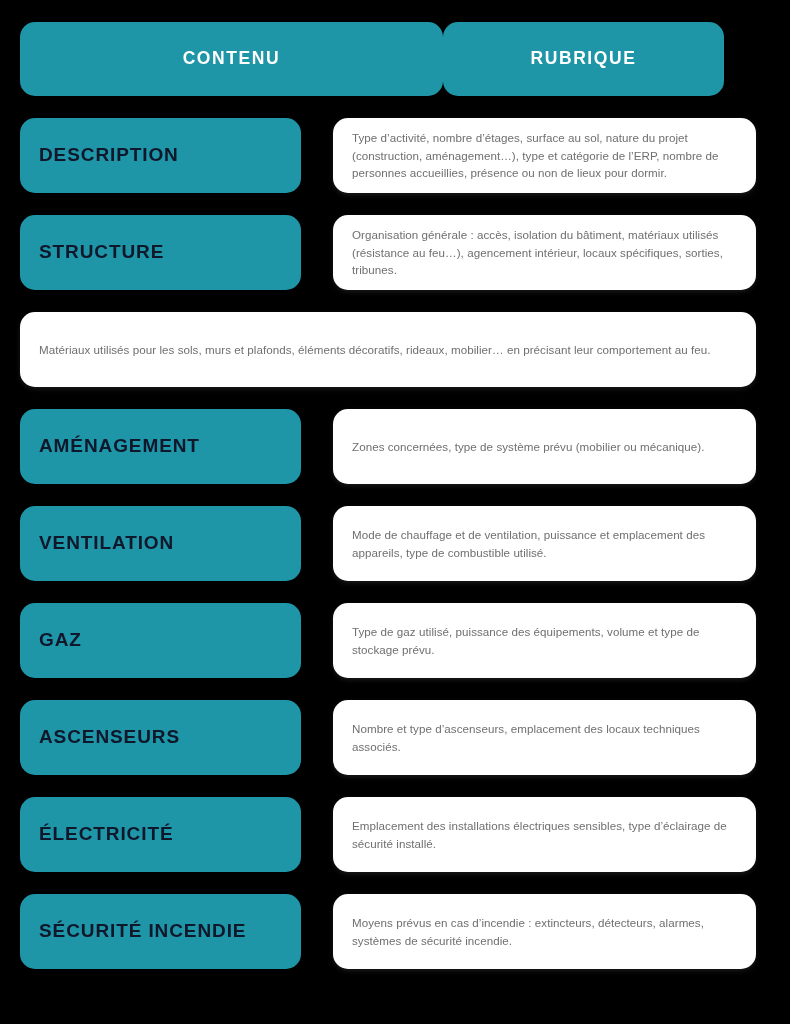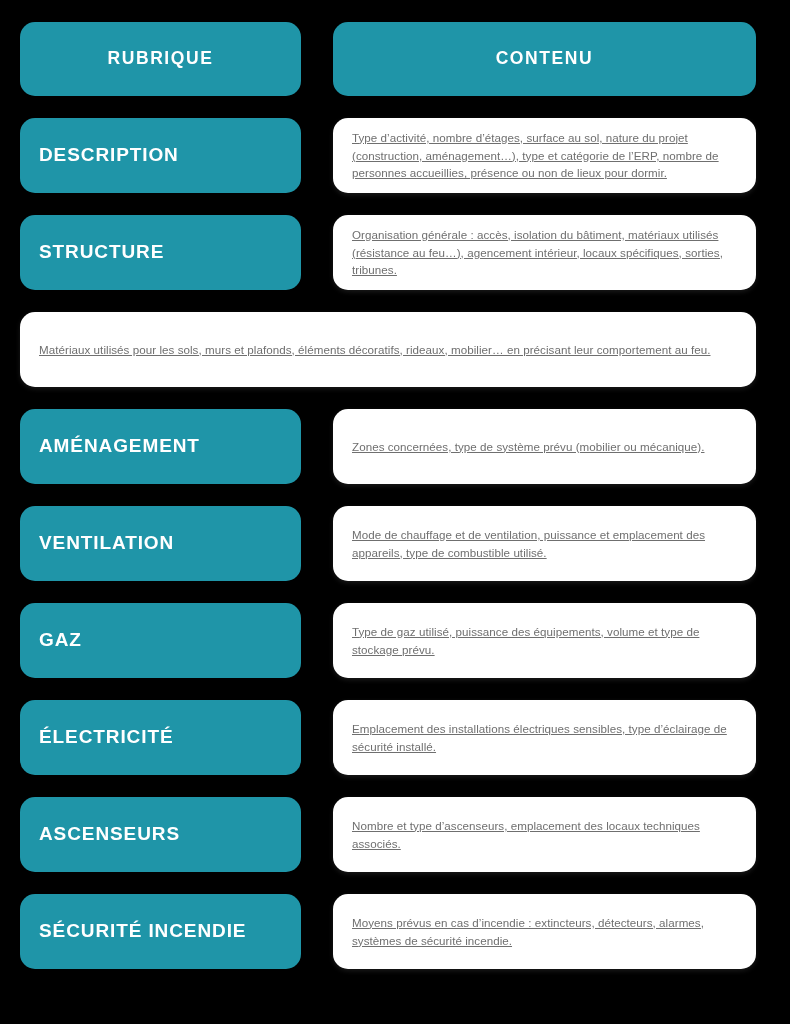--- a/index.html
+++ b/index.html
@@ -107,12 +107,12 @@
 <div class="sheet">
 
   <div class="header-row">
+    <div class="header-cell contenu">
+      <span class="header-label">CONTENU</span>
+    </div>
     <div class="header-cell rubrique">
       <span class="header-label">RUBRIQUE</span>
     </div>
-    <div class="header-cell contenu">
-      <span class="header-label">CONTENU</span>
-    </div>
   </div>
 
   <div class="rows">

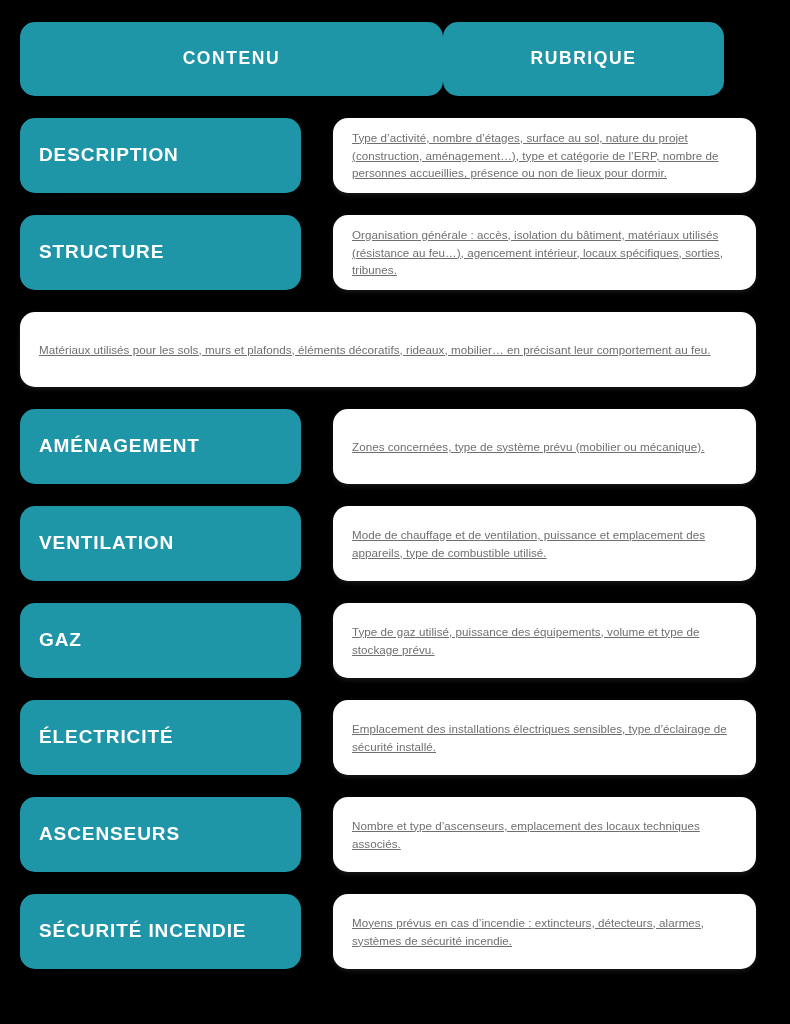--- a/index.html
+++ b/index.html
@@ -98,7 +98,6 @@
     font-size: 11.6px;
     line-height: 1.55;
     letter-spacing: 0.05px;
-    text-decoration: underline;
   }
 </style>
 </head>

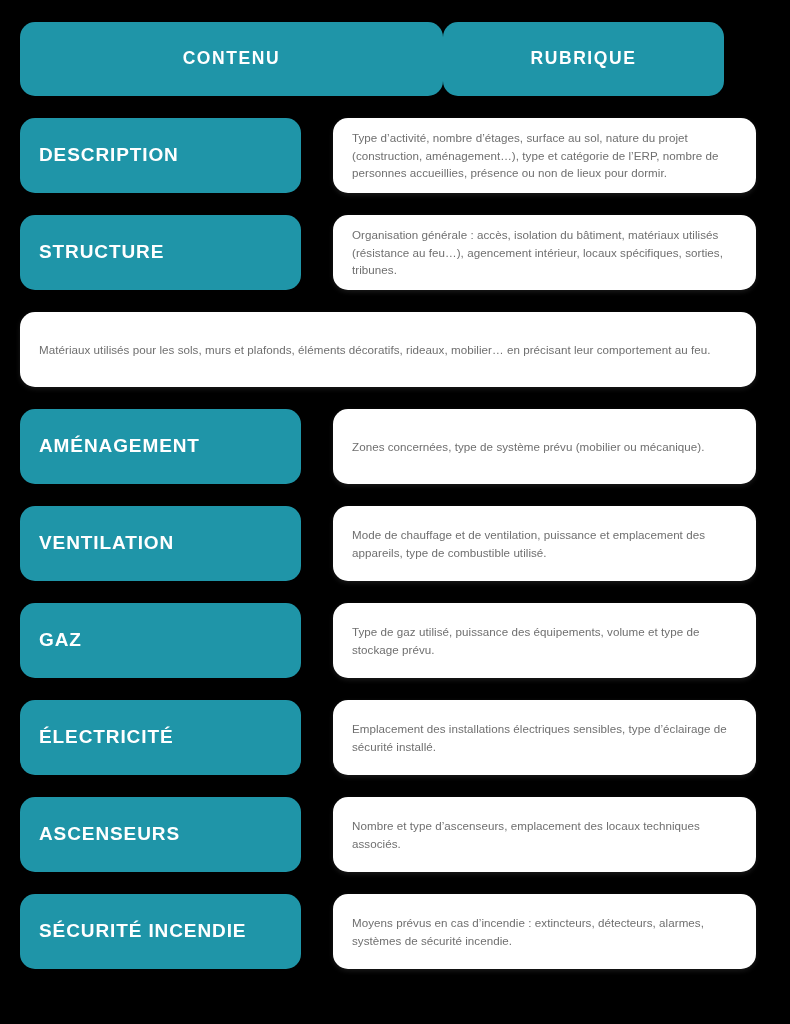--- a/index.html
+++ b/index.html
@@ -76,7 +76,7 @@
     box-sizing: border-box;
   }
   .rubric-label {
-    color: #ffffff;
+    color: #0f172a;
     font-size: 19px;
     font-weight: bold;
     letter-spacing: 0.9px;

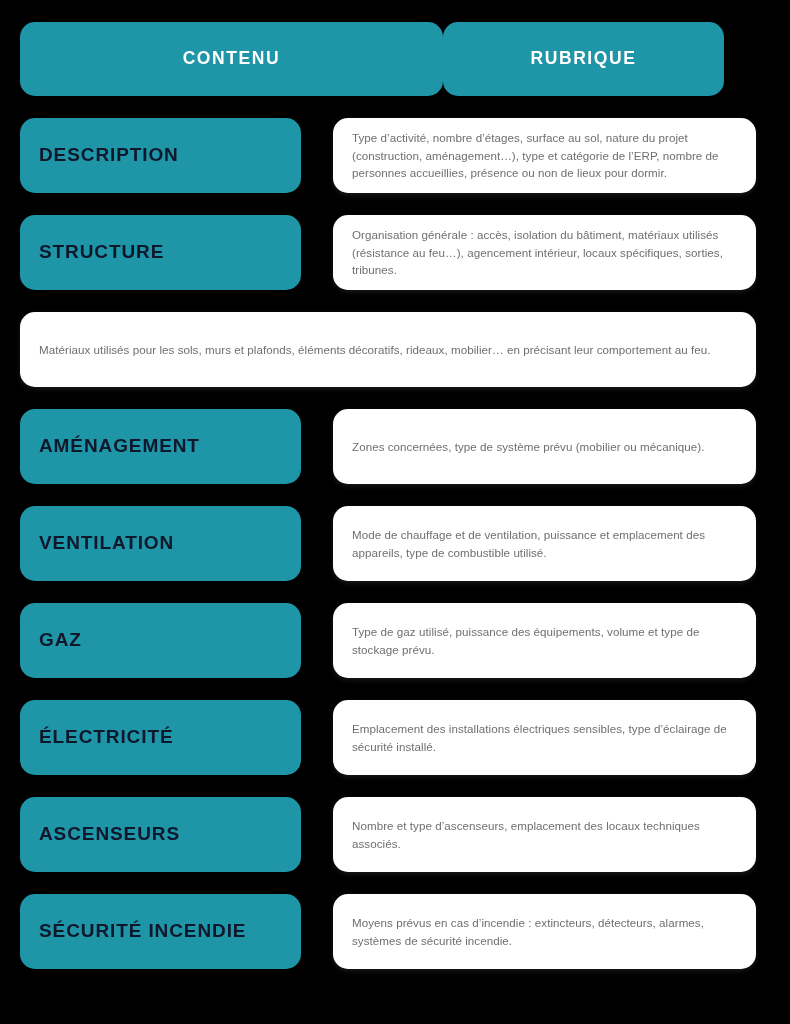--- a/index.html
+++ b/index.html
@@ -169,19 +169,19 @@
 
     <div class="row">
       <div class="rubric-cell">
+        <span class="rubric-label">ASCENSEURS</span>
+      </div>
+      <div class="content-cell">
+        <span class="content-text">Nombre et type d’ascenseurs, emplacement des locaux techniques associés.</span>
+      </div>
+    </div>
+
+    <div class="row">
+      <div class="rubric-cell">
         <span class="rubric-label">ÉLECTRICITÉ</span>
       </div>
       <div class="content-cell">
         <span class="content-text">Emplacement des installations électriques sensibles, type d’éclairage de sécurité installé.</span>
-      </div>
-    </div>
-
-    <div class="row">
-      <div class="rubric-cell">
-        <span class="rubric-label">ASCENSEURS</span>
-      </div>
-      <div class="content-cell">
-        <span class="content-text">Nombre et type d’ascenseurs, emplacement des locaux techniques associés.</span>
       </div>
     </div>
 

